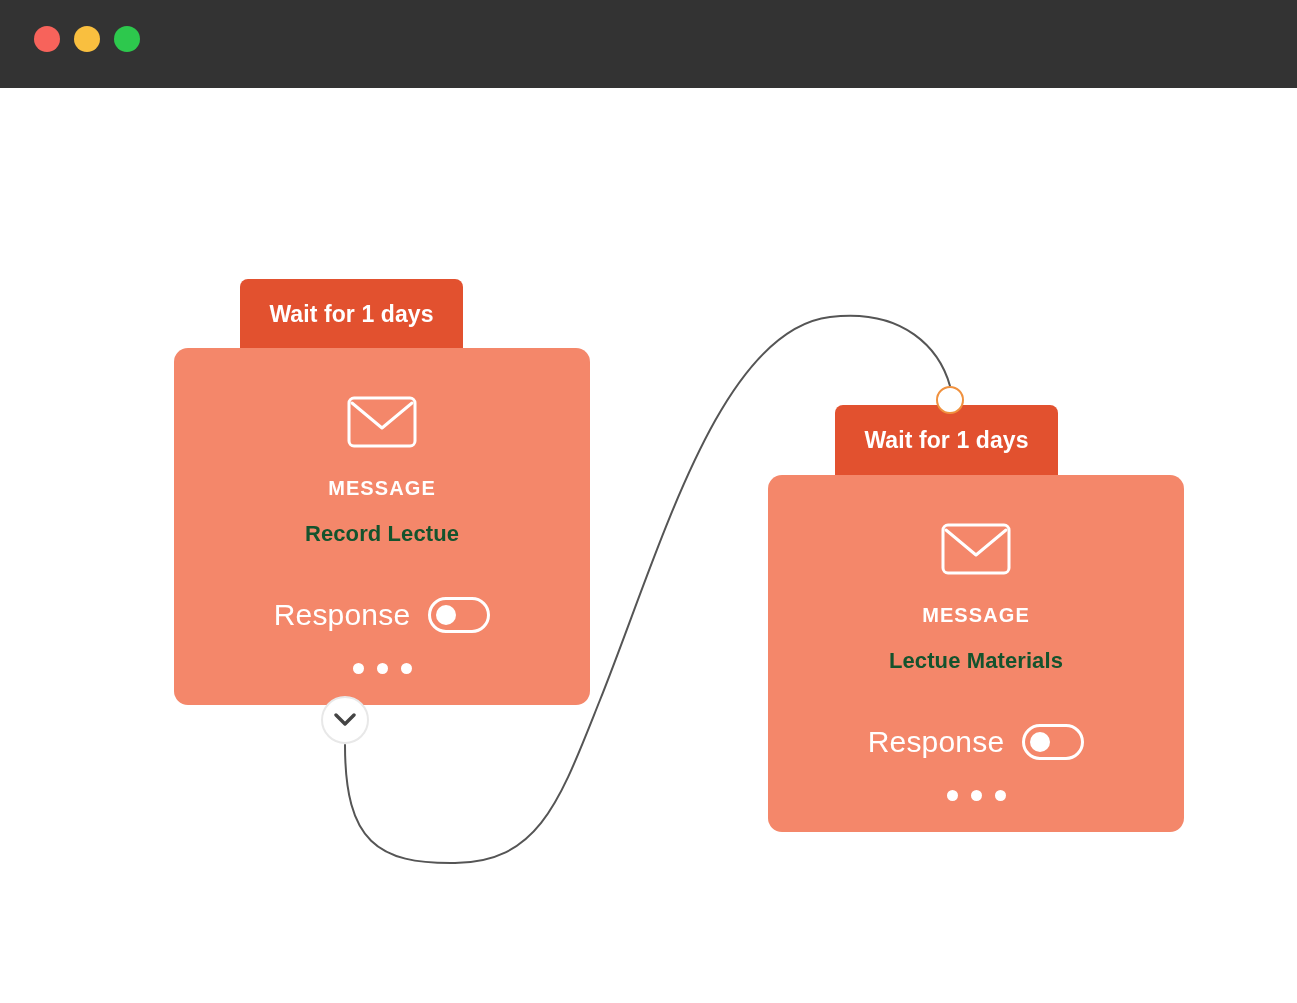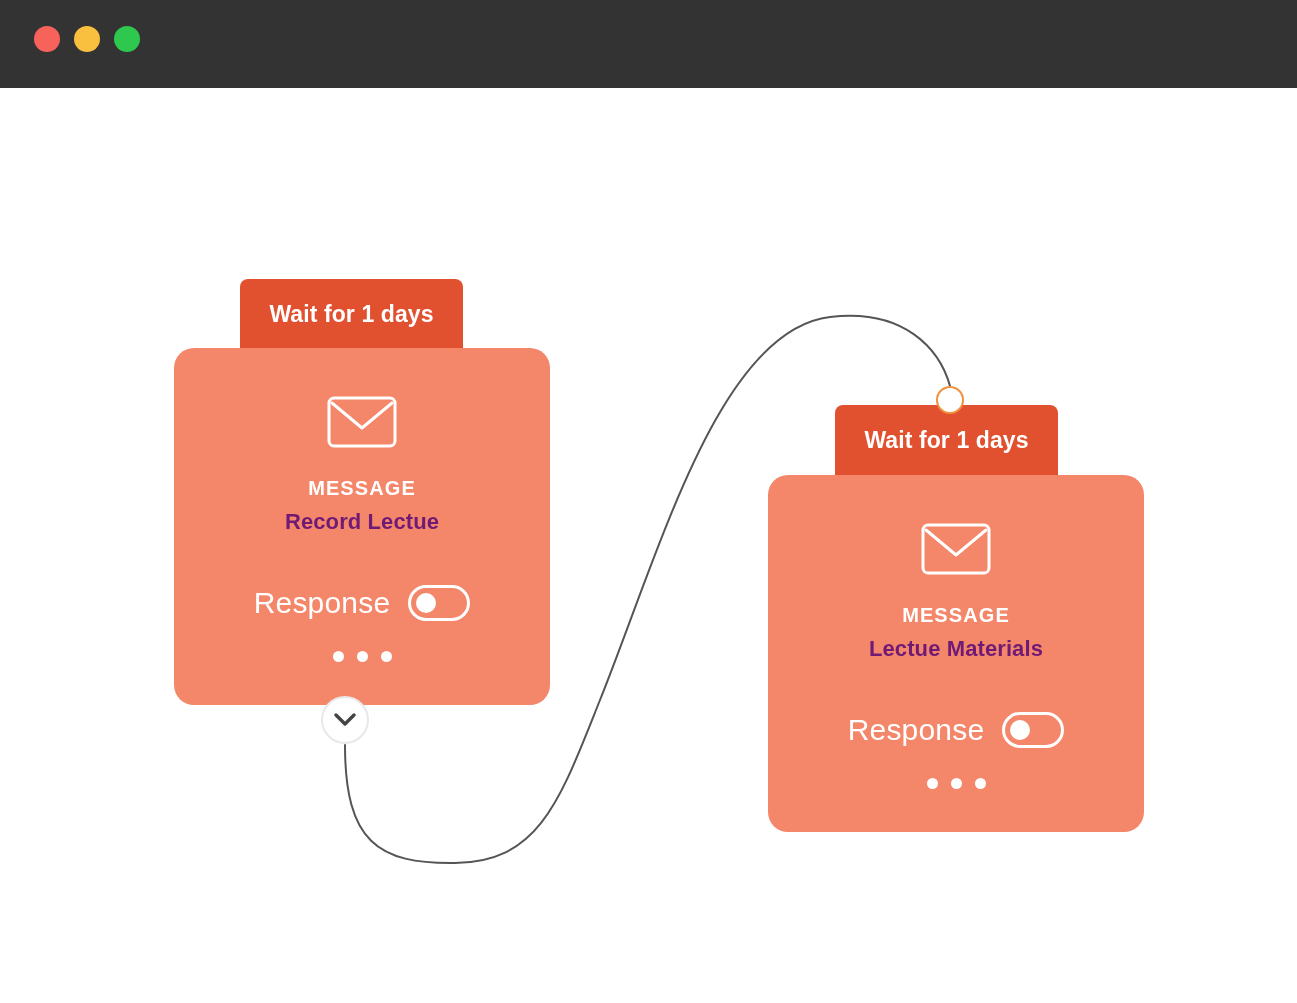--- a/index.html
+++ b/index.html
@@ -83,10 +83,10 @@
 
   .node-body {
     position: absolute;
-    width: 376px;
+    width: 416px;
     height: 357px;
     background: #f4876a;
-    border-radius: 20px;
+    border-radius: 14px;
     display: flex;
     flex-direction: column;
     align-items: center;

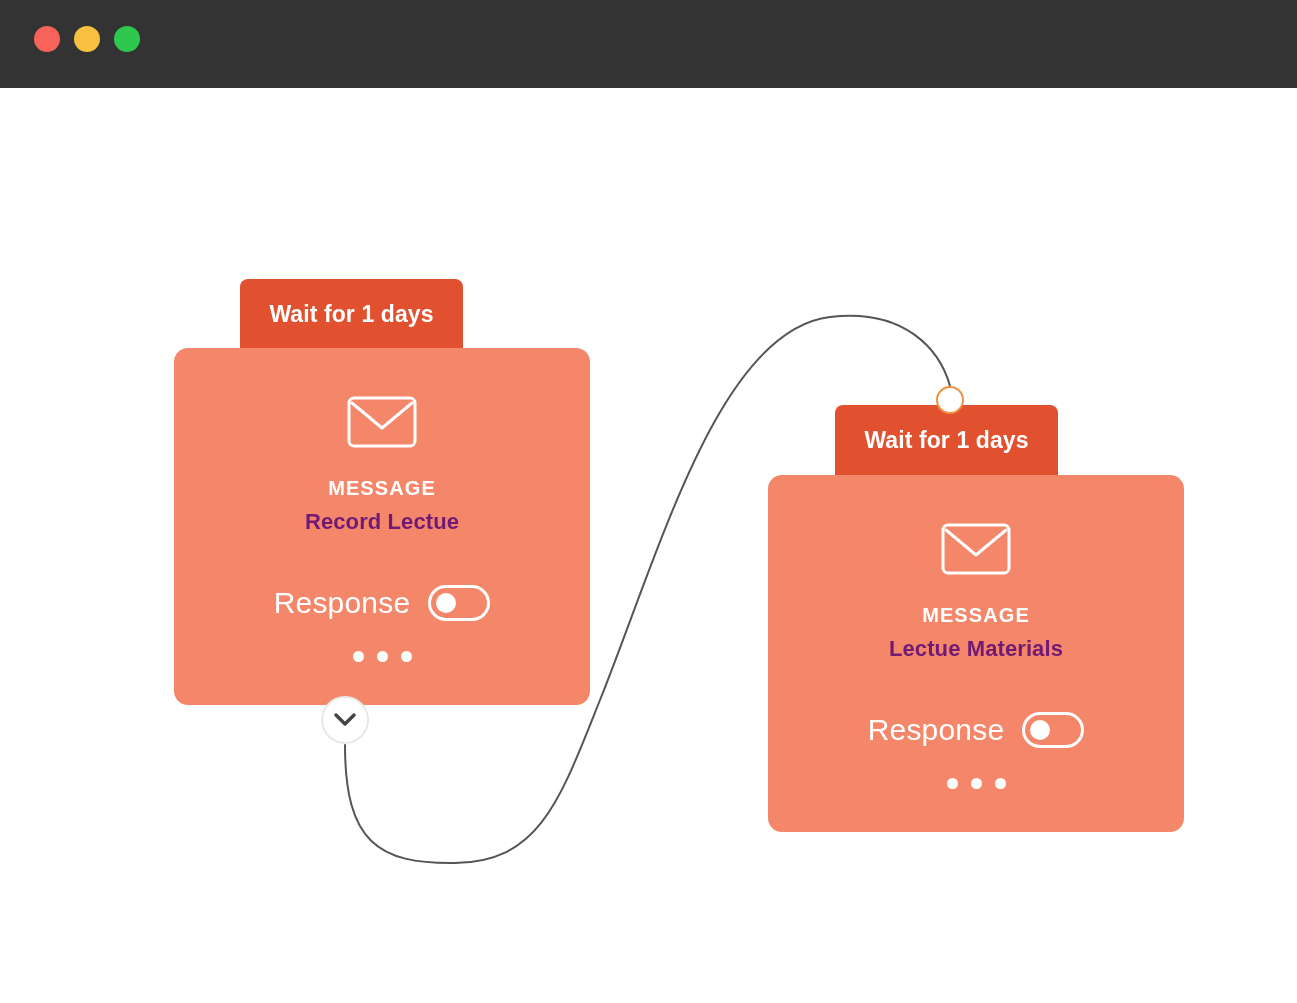--- a/index.html
+++ b/index.html
@@ -108,8 +108,8 @@
   }
 
   .node-title {
-    margin-top: 9px;
-    color: #701a75;
+    margin-top: 21px;
+    color: #14532d;
     font-size: 22px;
     font-weight: bold;
     letter-spacing: 0.1px;

